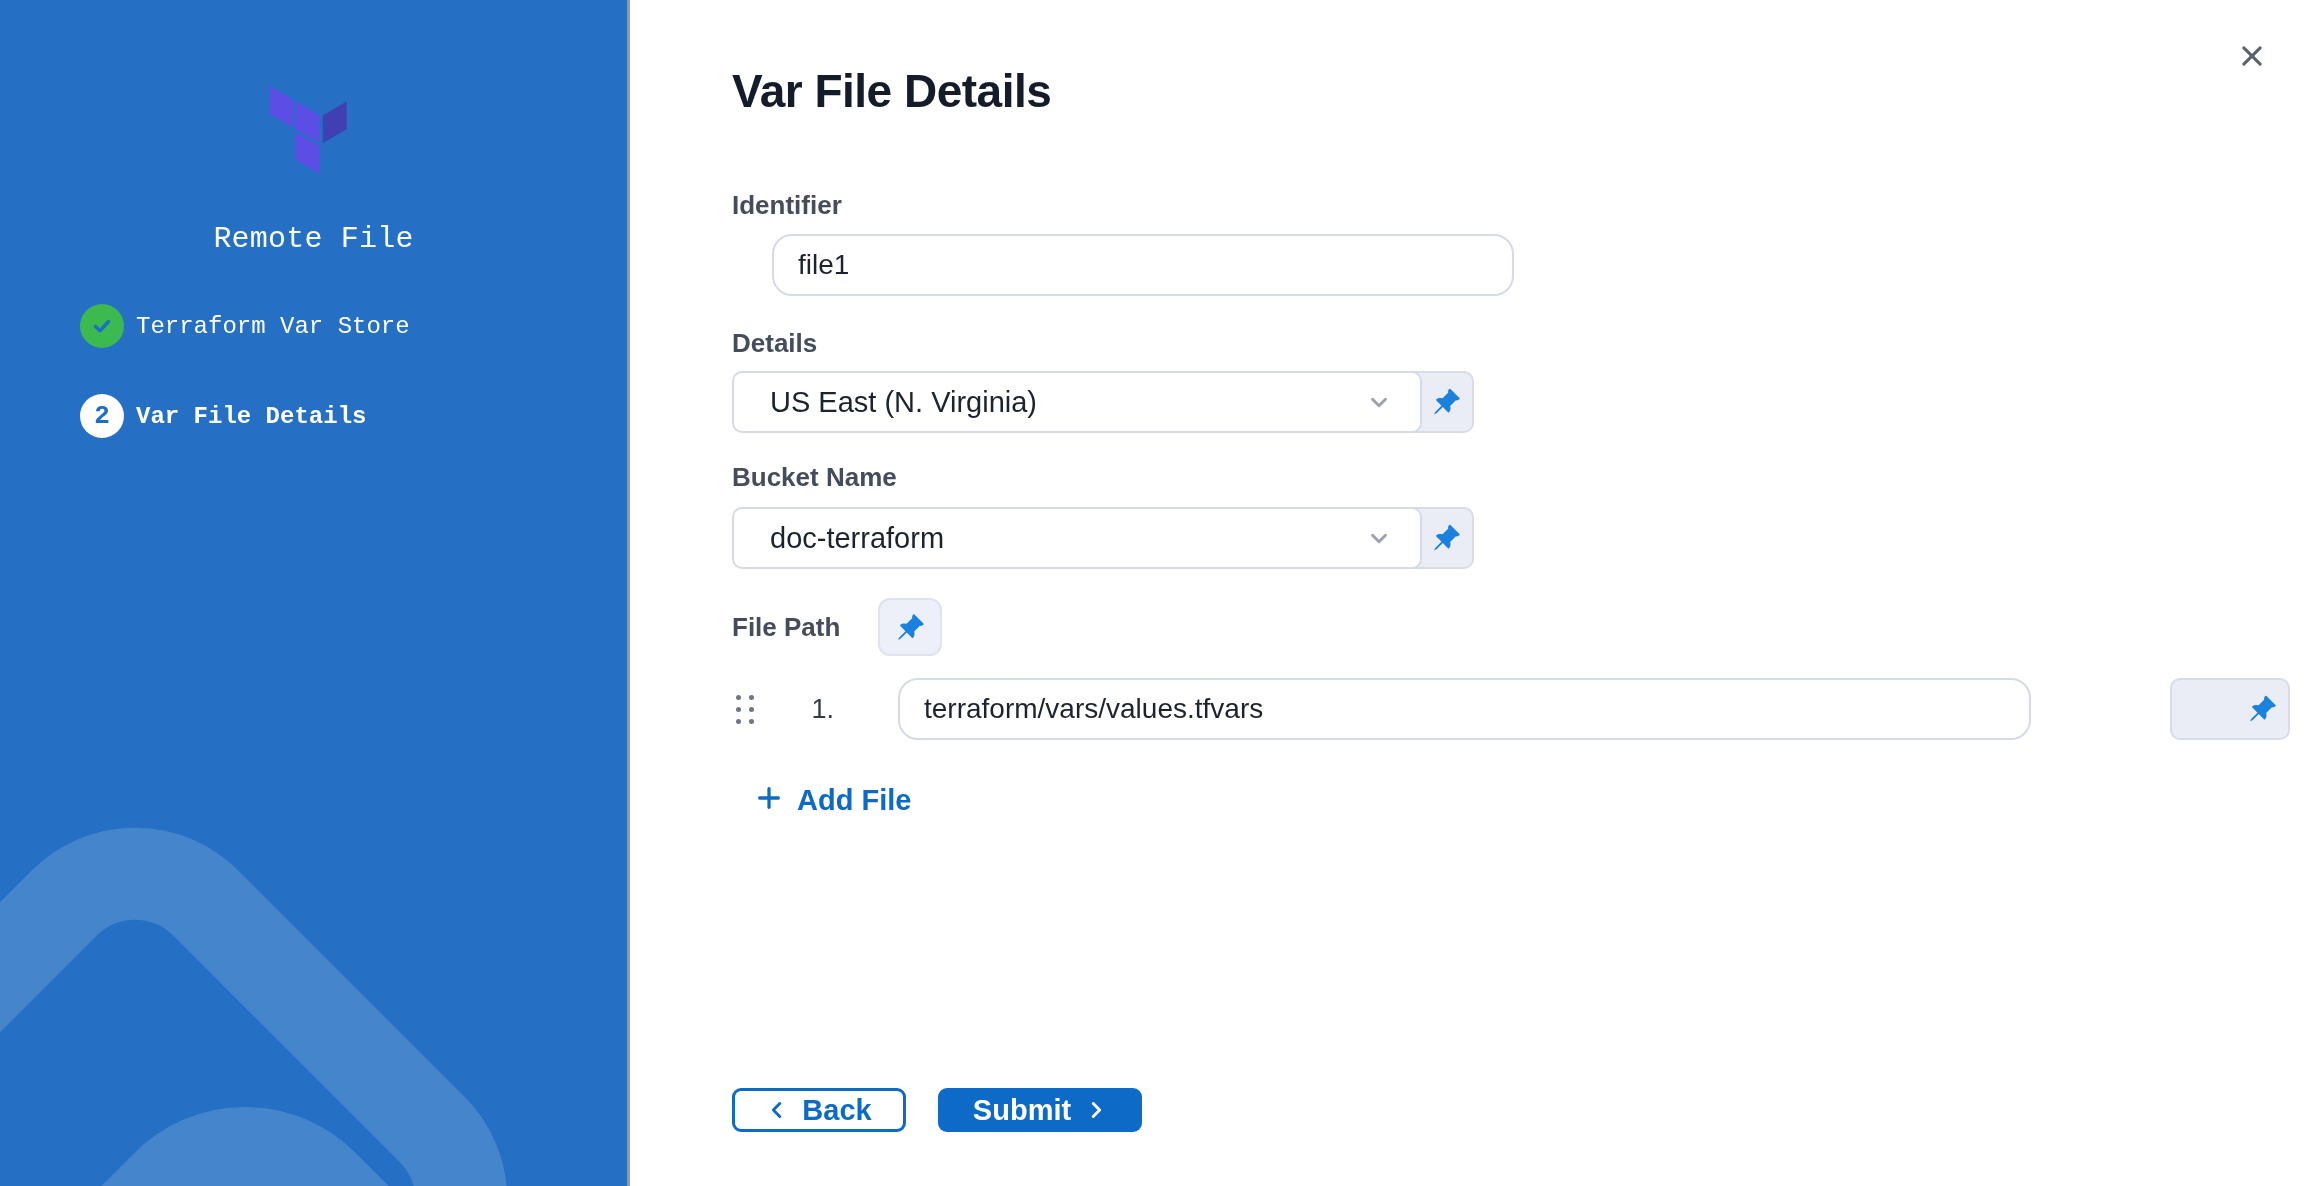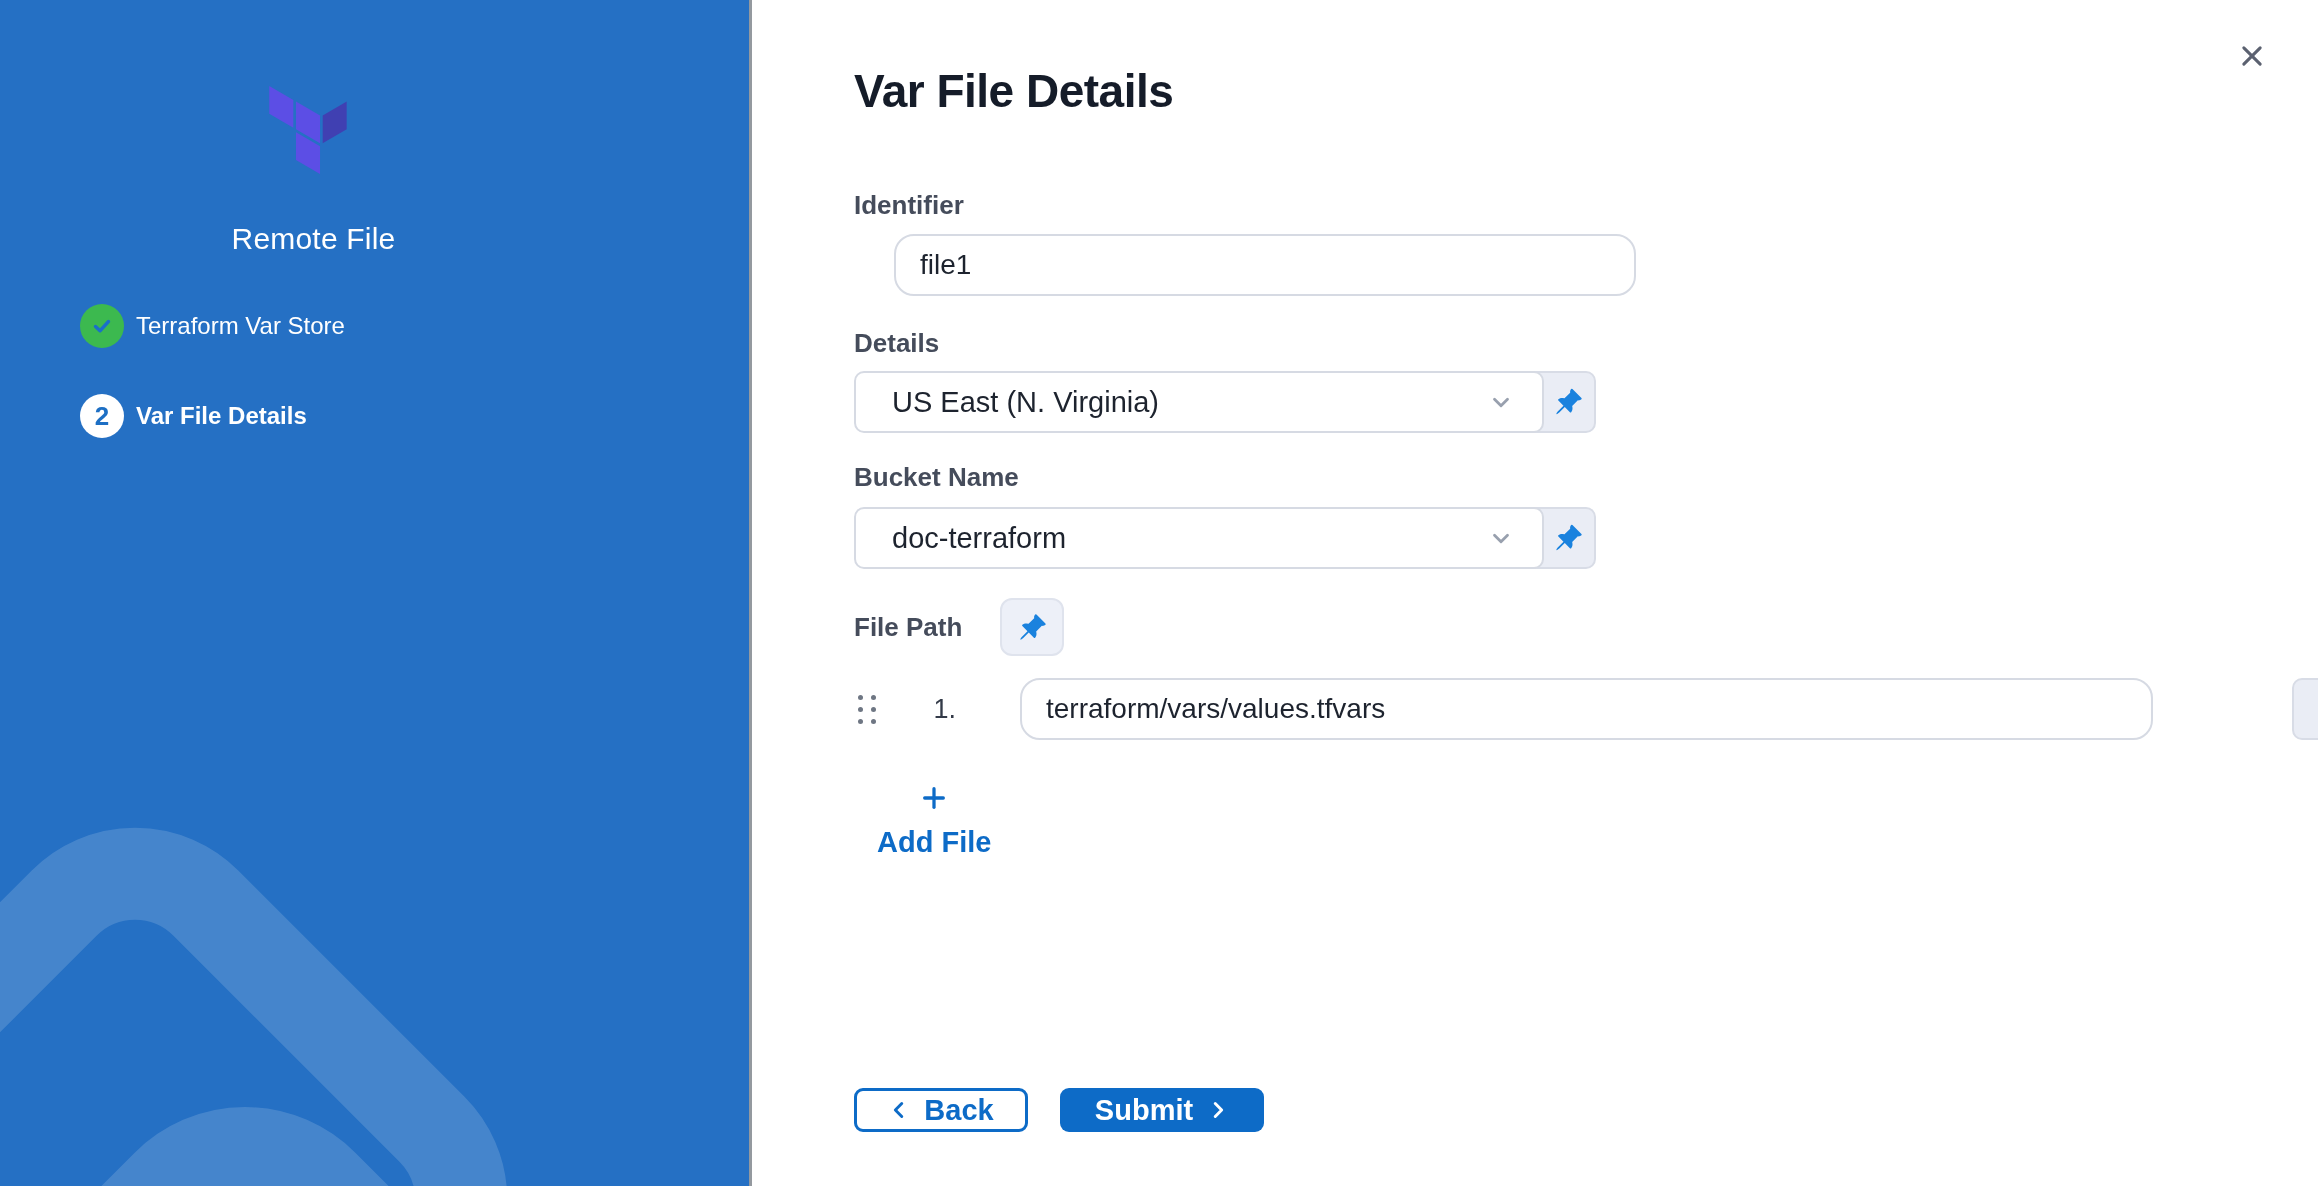--- a/index.html
+++ b/index.html
@@ -14,11 +14,12 @@
   
   .sidebar {
     position: relative;
-    width: 752px; height: 1186px;
+    width: 630px; height: 1186px;
     background: #2570c4;
     border-right: 3px solid #94999f;
     overflow: hidden;
     flex: none;
+    font-family: Liberation Mono, monospace;
   }
   .watermark { position: absolute; left: 0; top: 0; width: 627px; height: 1186px; pointer-events: none; }
   .sidebar-inner { position: absolute; left: 0; top: 0; width: 627px; }

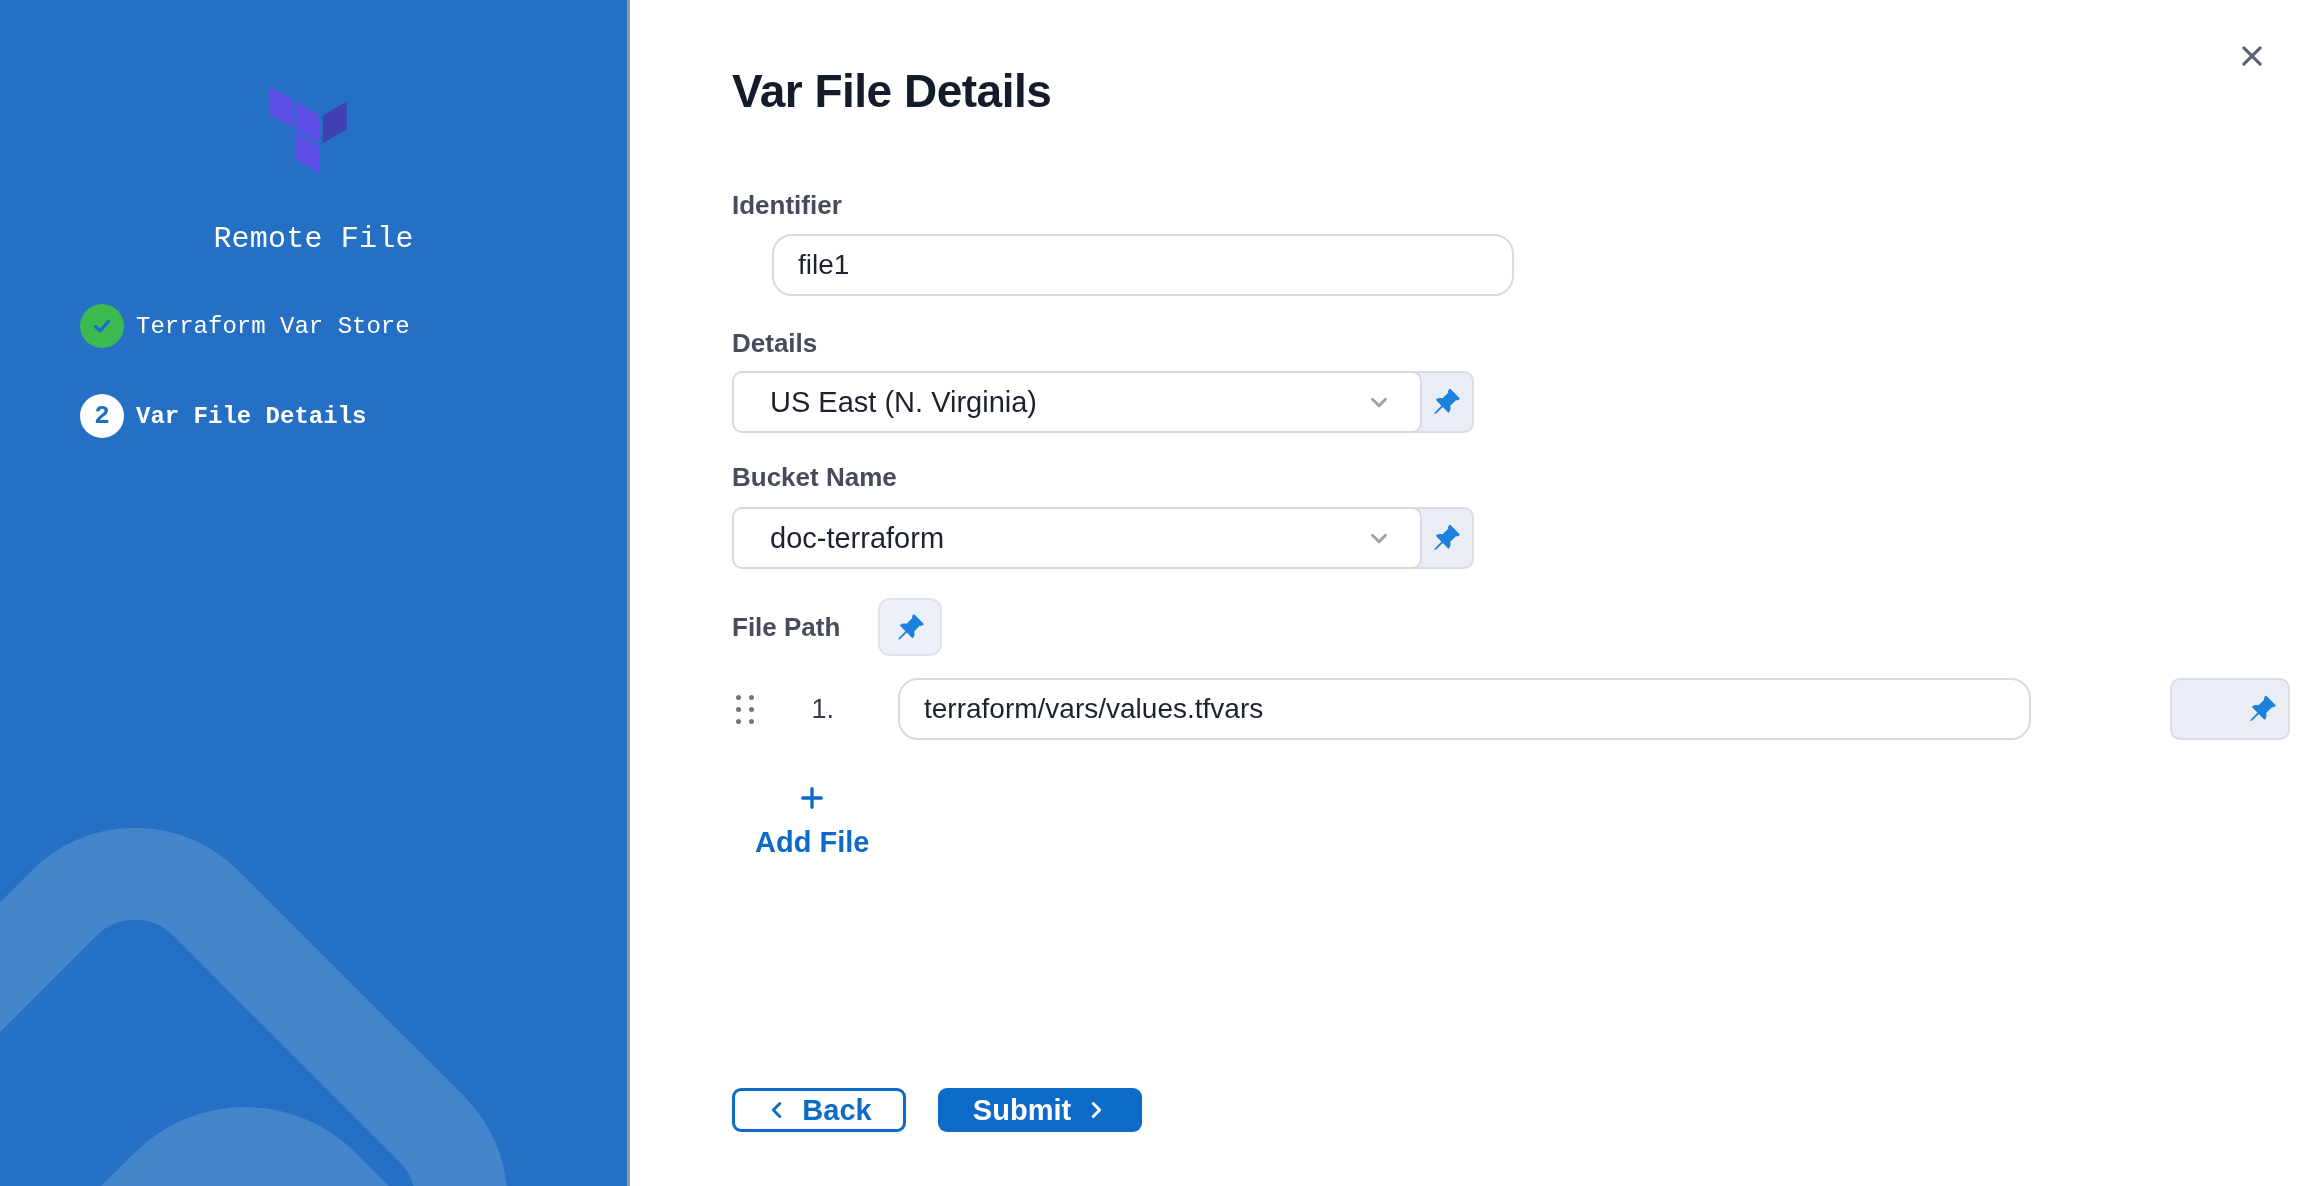--- a/index.html
+++ b/index.html
@@ -109,10 +109,10 @@
 
   .add-file-btn {
     position: absolute; left: 125px; top: 784px;
-    display: flex; align-items: center; gap: 14px;
+    display: flex; gap: 14px;
     background: transparent; border: none; cursor: pointer;
     color: #0d6bc7; font-family: "Liberation Sans", "DejaVu Sans", sans-serif;
-    font-size: 29px; font-weight: 700; padding: 0; flex-direction: column;
+    font-size: 29px; font-weight: 700; padding: 0;
   }
 
   .actions { position: absolute; left: 102px; top: 1088px; display: flex; gap: 32px; }

